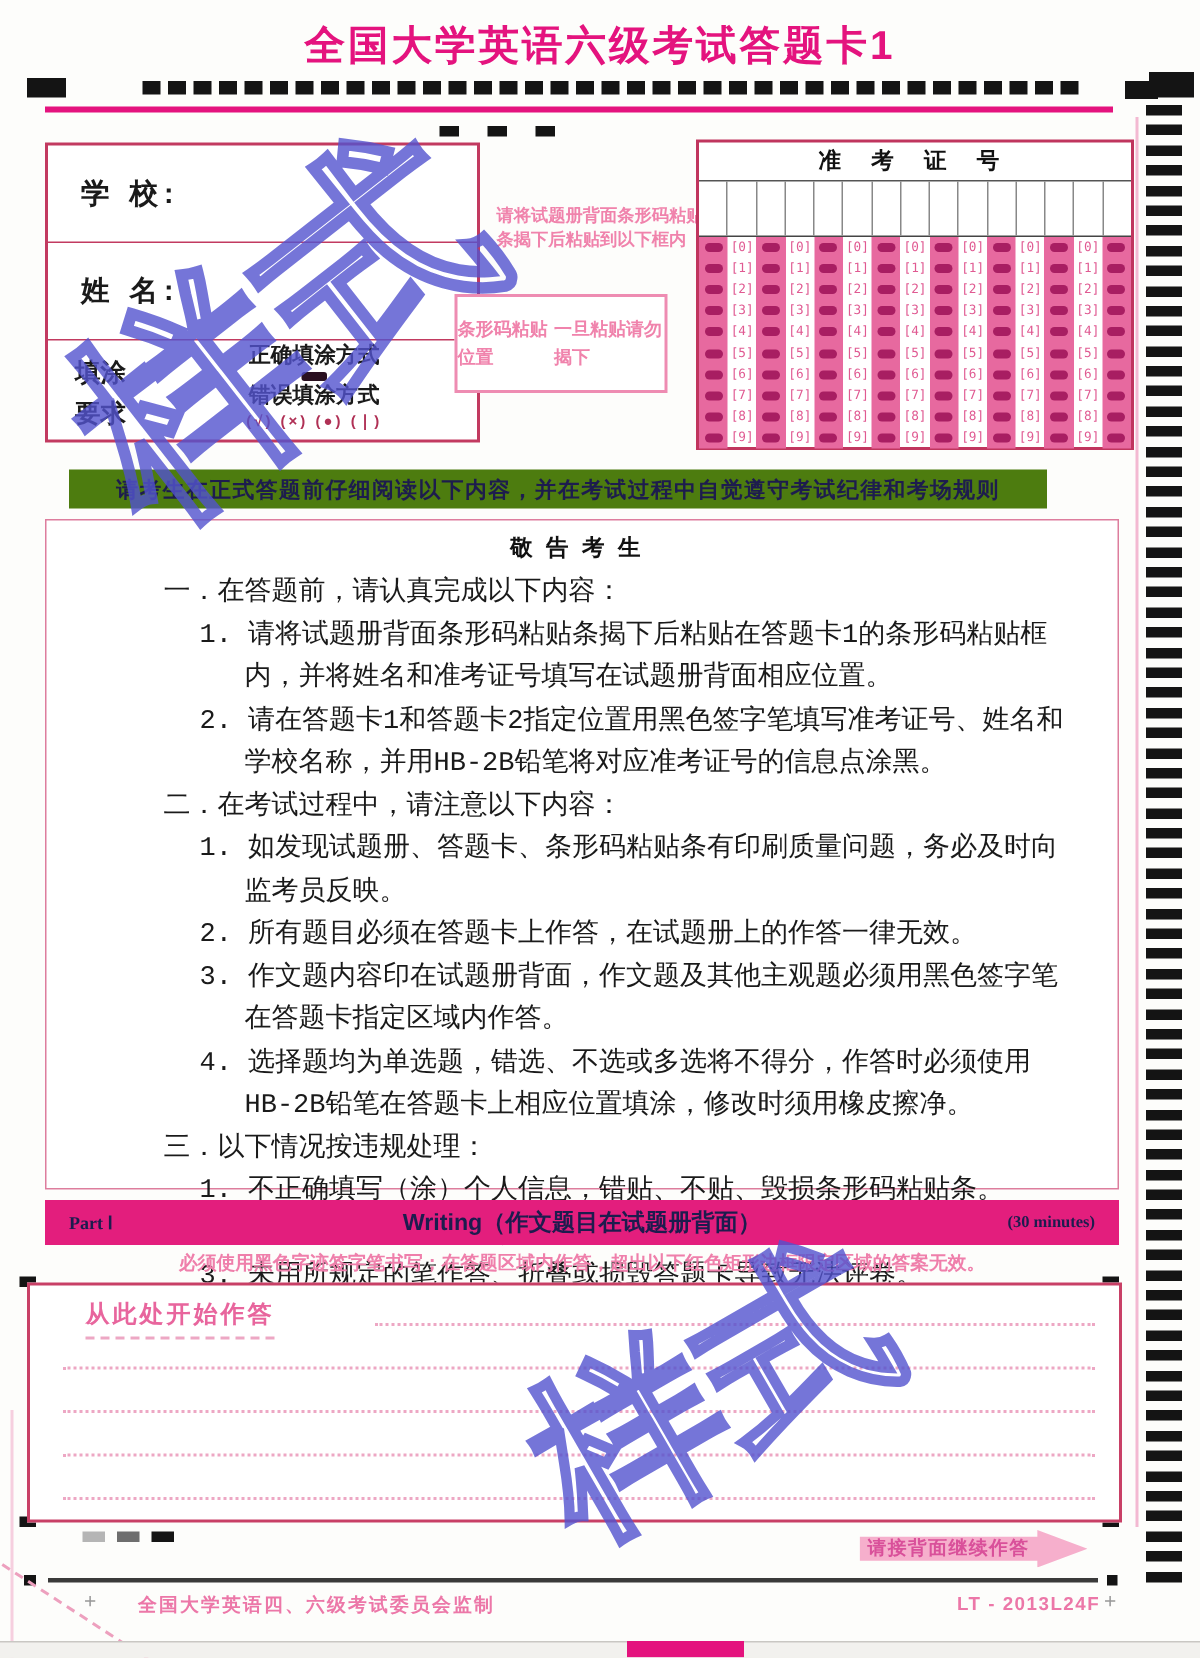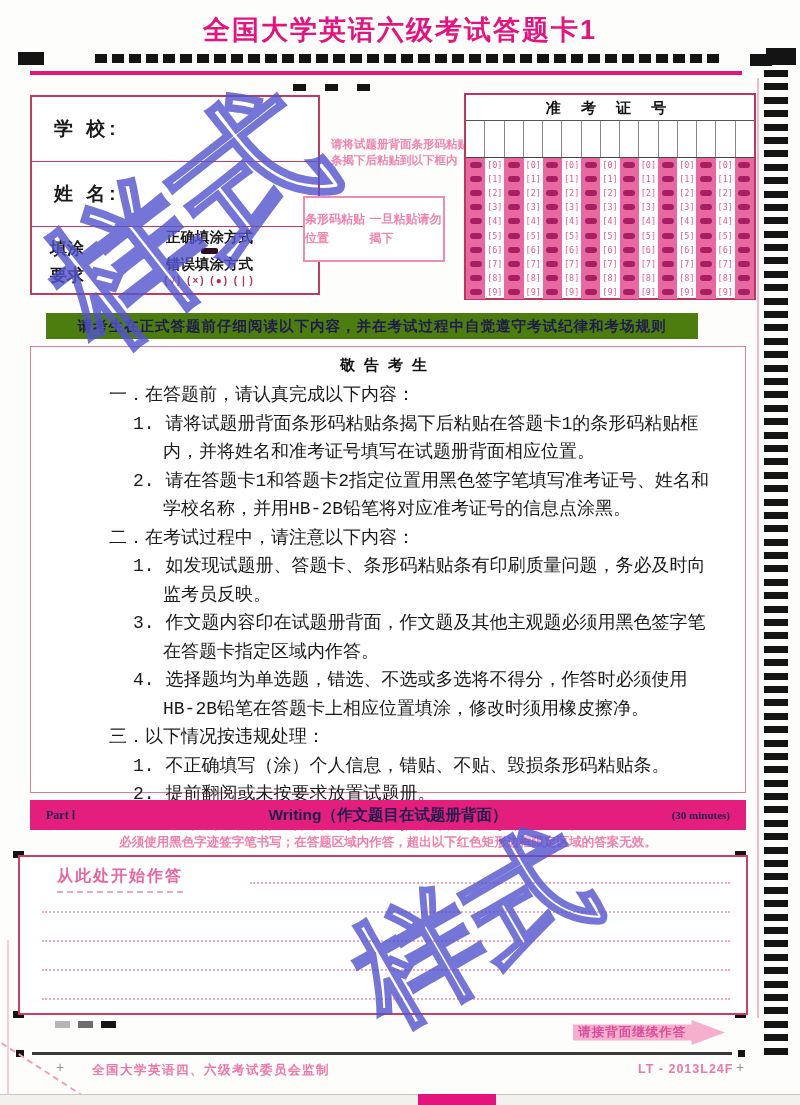--- a/index.html
+++ b/index.html
@@ -778,6 +778,7 @@
         <p class="l2">2. 请在答题卡1和答题卡2指定位置用黑色签字笔填写准考证号、姓名和学校名称，并用HB-2B铅笔将对应准考证号的信息点涂黑。</p>
         <p class="l1">二．在考试过程中，请注意以下内容：</p>
         <p class="l2">1. 如发现试题册、答题卡、条形码粘贴条有印刷质量问题，务必及时向监考员反映。</p>
+        <p class="l2">2. 所有题目必须在答题卡上作答，在试题册上的作答一律无效。</p>
         <p class="l2">3. 作文题内容印在试题册背面，作文题及其他主观题必须用黑色签字笔在答题卡指定区域内作答。</p>
         <p class="l2">4. 选择题均为单选题，错选、不选或多选将不得分，作答时必须使用HB-2B铅笔在答题卡上相应位置填涂，修改时须用橡皮擦净。</p>
         <p class="l1">三．以下情况按违规处理：</p>

